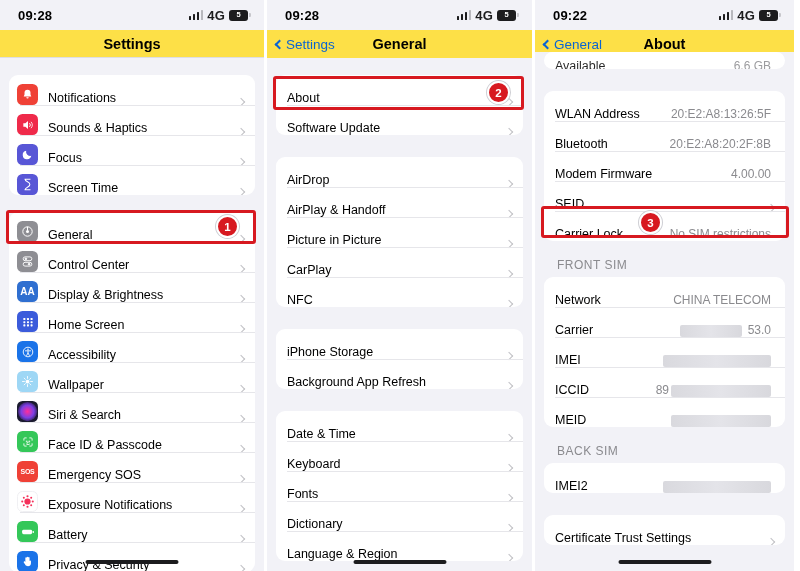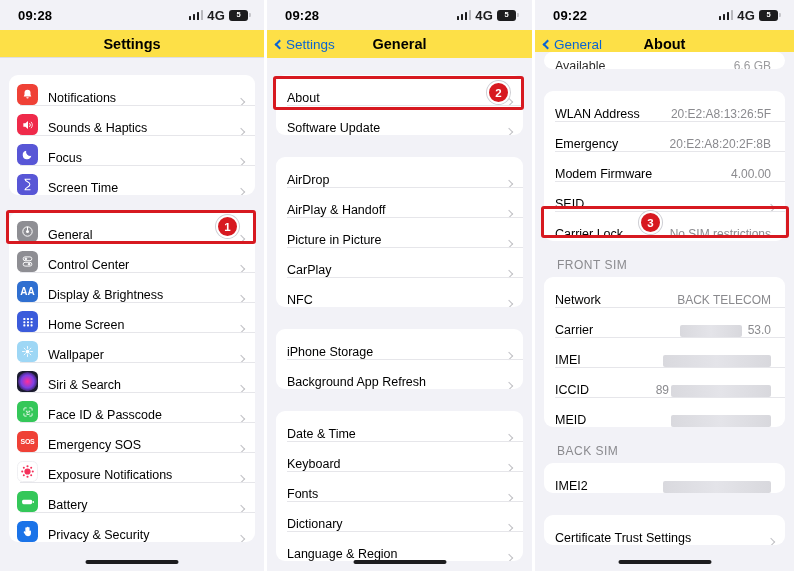--- a/index.html
+++ b/index.html
@@ -564,7 +564,7 @@
           <div class="value">20:E2:A8:13:26:5F</div>
         </div>
         <div class="row">
-          <div class="label">Emergency</div>
+          <div class="label">Bluetooth</div>
           <div class="value">20:E2:A8:20:2F:8B</div>
         </div>
         <div class="row">

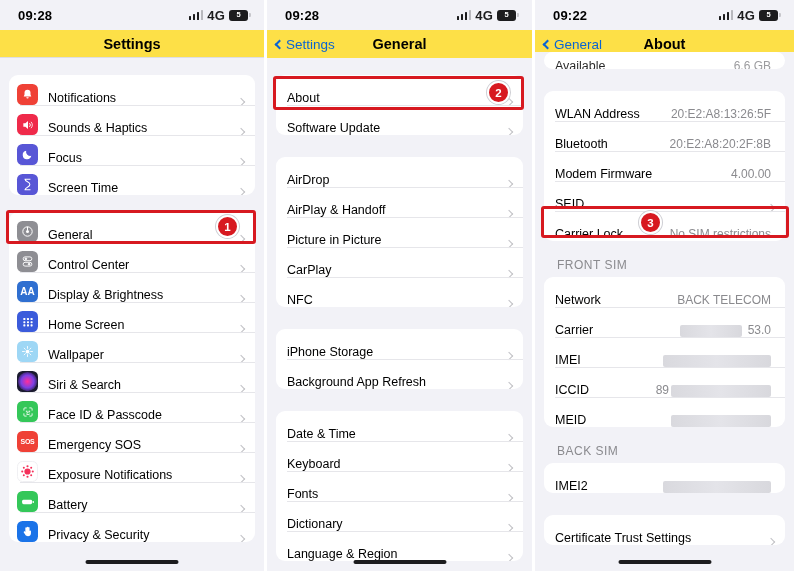--- a/index.html
+++ b/index.html
@@ -587,7 +587,7 @@
       <div class="card">
         <div class="row">
           <div class="label">Network</div>
-          <div class="value">BACK TELECOM</div>
+          <div class="value">CHINA TELECOM</div>
         </div>
         <div class="row">
           <div class="label">Carrier</div>

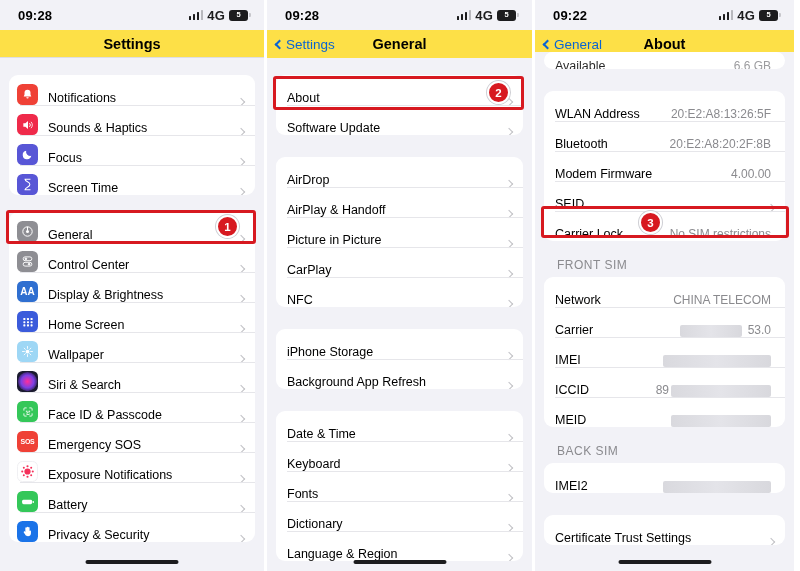--- a/index.html
+++ b/index.html
@@ -320,6 +320,17 @@
           <div class="chev"></div>
         </div>
         <div class="row with-icon">
+          <div class="icon" style="background:#1a73e8">
+            <svg width="14" height="14" viewBox="0 0 24 24" fill="none" stroke="#fff" stroke-width="1.5">
+                <circle cx="12" cy="12" r="8.2"></circle>
+                <circle cx="12" cy="7.4" r="1.3" fill="#fff" stroke="none"></circle>
+                <path d="M7.5 10h9M12 10v4M12 14l-2.4 4M12 14l2.4 4" stroke-linecap="round"></path>
+              </svg>
+          </div>
+          <div class="label">Accessibility</div>
+          <div class="chev"></div>
+        </div>
+        <div class="row with-icon">
           <div class="icon" style="background:#9ed7f5">
             <svg width="15" height="15" viewBox="0 0 24 24" fill="#fff">
                 <circle cx="12" cy="12" r="3"></circle>

